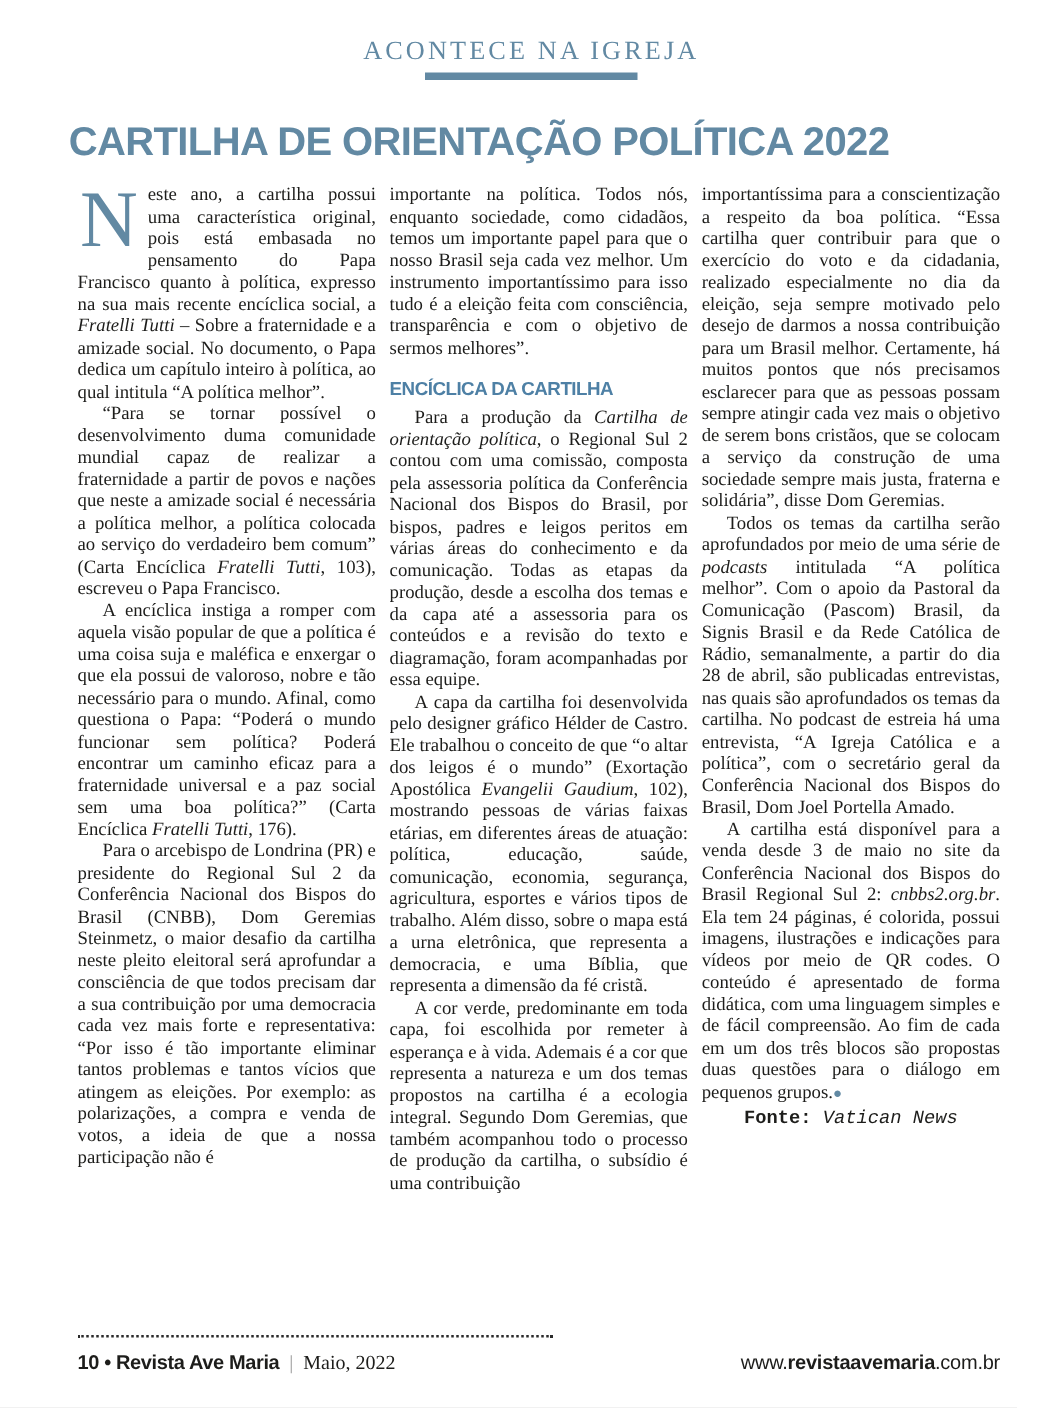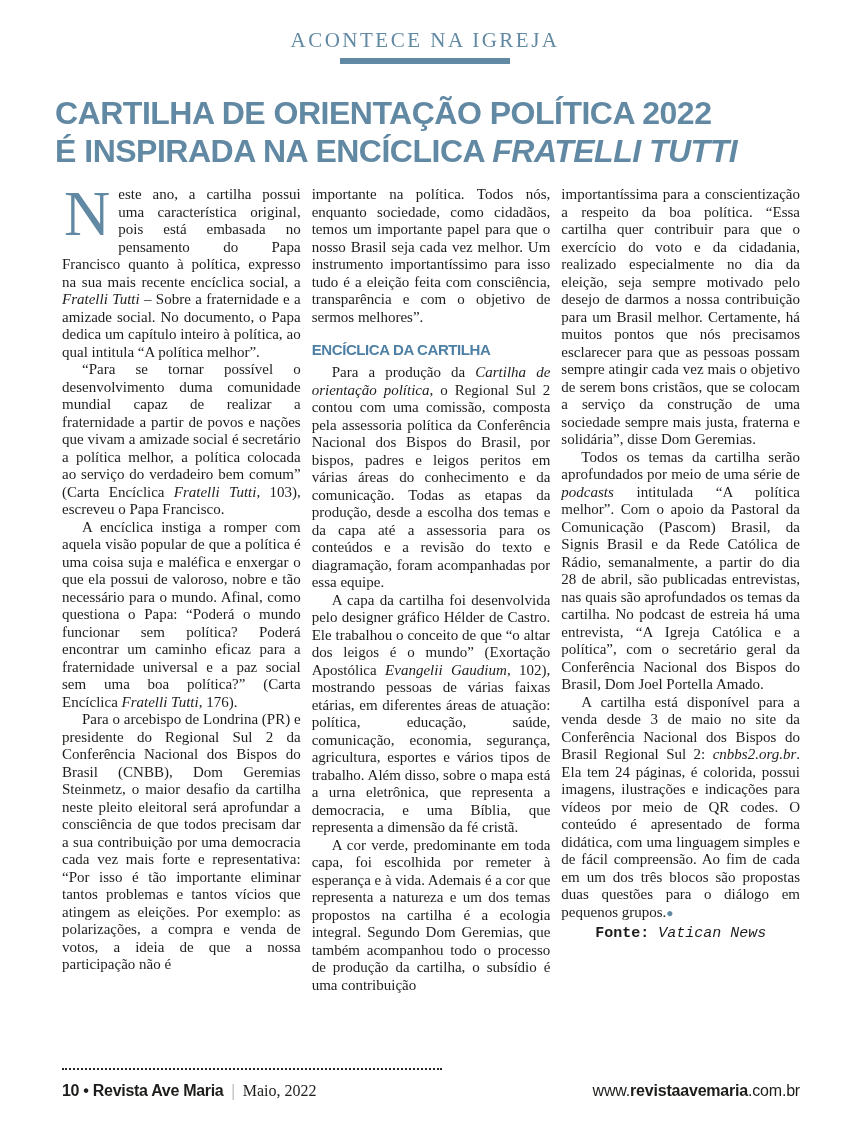--- a/index.html
+++ b/index.html
@@ -81,7 +81,7 @@
     <div class="section-bar"></div>
   </div>
 
-  <h1><span>CARTILHA DE ORIENTAÇÃO POLÍTICA 2022</span><br><span><span>É INSPIRADA NA ENCÍCLICA </span><span class="it">FRATELLI TUTTI</span></span></h1>
+  <h1><span>CARTILHA DE ORIENTAÇÃO POLÍTICA 2022</span><br></h1>
 
   <div class="columns">
     <div class="col">

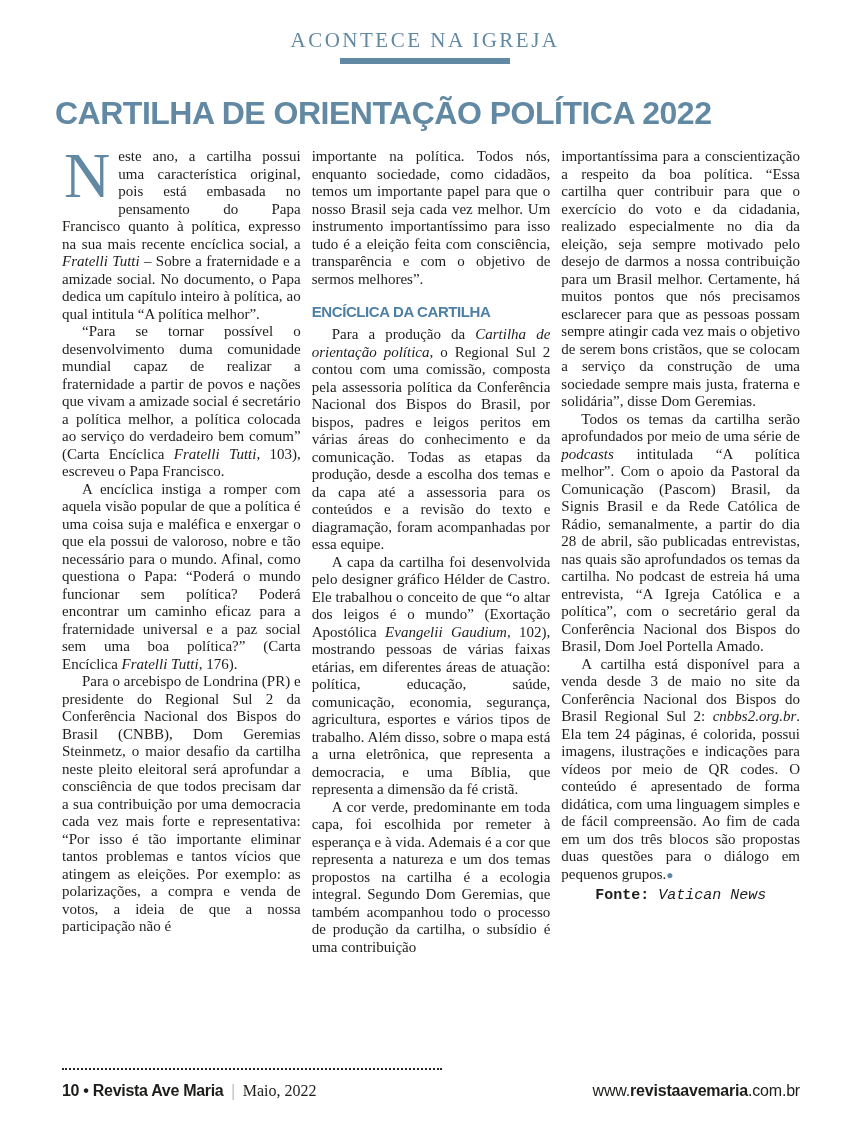--- a/index.html
+++ b/index.html
@@ -86,7 +86,7 @@
   <div class="columns">
     <div class="col">
         <p><span class="dropcap">N</span><span>este ano, a cartilha possui uma característica original, pois está embasada no pensamento do Papa Francisco quanto à política, expresso na sua mais recente encíclica social, a </span><span class="it">Fratelli Tutti</span><span> – Sobre a fraternidade e a amizade social. No documento, o Papa dedica um capítulo inteiro à política, ao qual intitula “A política melhor”.</span></p>
-        <p class="indent"><span>“Para se tornar possível o desenvolvimento duma comunidade mundial capaz de realizar a fraternidade a partir de povos e nações que vivam a amizade social é secretário a política melhor, a política colocada ao serviço do verdadeiro bem comum” (Carta Encíclica </span><span class="it">Fratelli Tutti</span><span>, 103), escreveu o Papa Francisco.</span></p>
+        <p class="indent"><span>“Para se tornar possível o desenvolvimento duma comunidade mundial capaz de realizar a fraternidade a partir de povos e nações que neste a amizade social é necessária a política melhor, a política colocada ao serviço do verdadeiro bem comum” (Carta Encíclica </span><span class="it">Fratelli Tutti</span><span>, 103), escreveu o Papa Francisco.</span></p>
         <p class="indent"><span>A encíclica instiga a romper com aquela visão popular de que a política é uma coisa suja e maléfica e enxergar o que ela possui de valoroso, nobre e tão necessário para o mundo. Afinal, como questiona o Papa: “Poderá o mundo funcionar sem política? Poderá encontrar um caminho eficaz para a fraternidade universal e a paz social sem uma boa política?” (Carta Encíclica </span><span class="it">Fratelli Tutti</span><span>, 176).</span></p>
         <p class="indent"><span>Para o arcebispo de Londrina (PR) e presidente do Regional Sul 2 da Conferência Nacional dos Bispos do Brasil (CNBB), Dom Geremias Steinmetz, o maior desafio da cartilha neste pleito eleitoral será aprofundar a consciência de que todos precisam dar a sua contribuição por uma democracia cada vez mais forte e representativa: “Por isso é tão importante eliminar tantos problemas e tantos vícios que atingem as eleições. Por exemplo: as polarizações, a compra e venda de votos, a ideia de que a nossa participação não é</span></p>
       </div>

